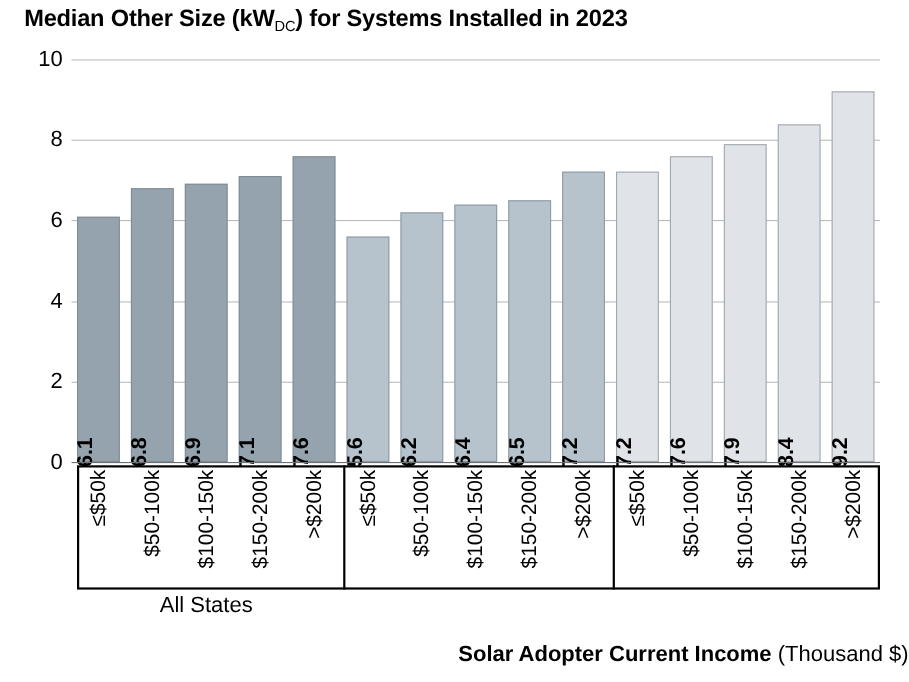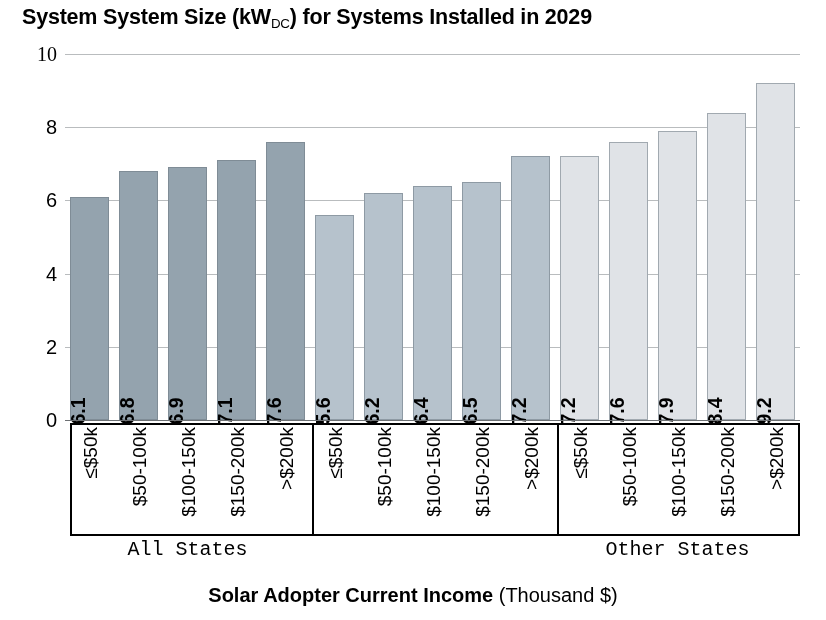--- a/index.html
+++ b/index.html
@@ -196,7 +196,7 @@
 <div id="chart-root">
 
   <div class="chart-title">
-    <span>System System Size (kW</span><sub>DC</sub><span>) for Systems Installed in 2029</span>
+    <span>Median Other Size (kW</span><sub>DC</sub><span>) for Systems Installed in 2029</span>
   </div>
 
   <div class="yaxis" id="yaxis">

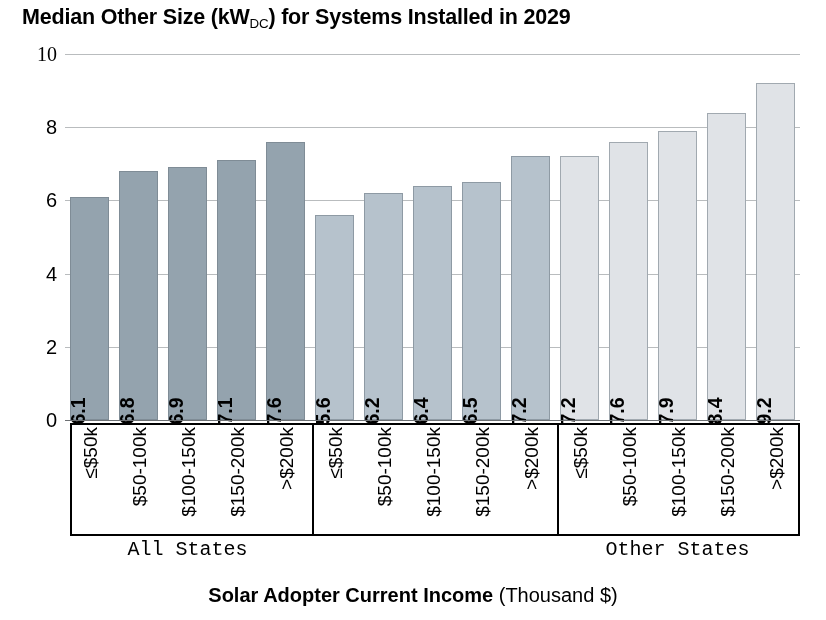--- a/index.html
+++ b/index.html
@@ -196,7 +196,7 @@
 <div id="chart-root">
 
   <div class="chart-title">
-    <span>Median Other Size (kW</span><sub>DC</sub><span>) for Systems Installed in 2029</span>
+    <span>Median Other Size (kW</span><sub>DC</sub><span>) for Systems Installed in 2023</span>
   </div>
 
   <div class="yaxis" id="yaxis">

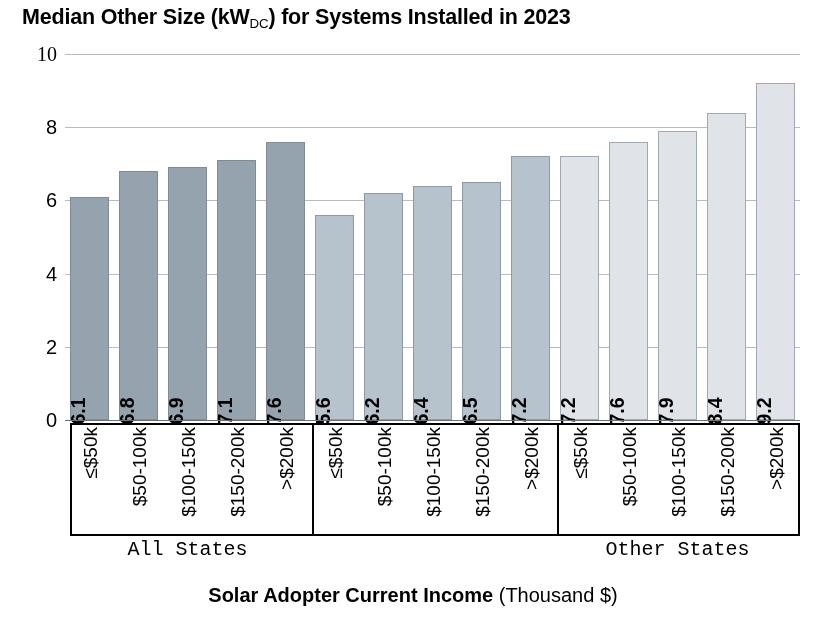--- a/index.html
+++ b/index.html
@@ -205,7 +205,7 @@
       <div class="ytick" style="top: 209.6px;">4</div>
       <div class="ytick" style="top: 136.4px;">6</div>
       <div class="ytick" style="top: 63.2px;">8</div>
-      <div class="ytick" style="top: -10px; font-family: Liberation Serif, serif;">10</div>
+      <div class="ytick" style="top: -10px;">10</div>
     </div>
 
   <div class="plot">

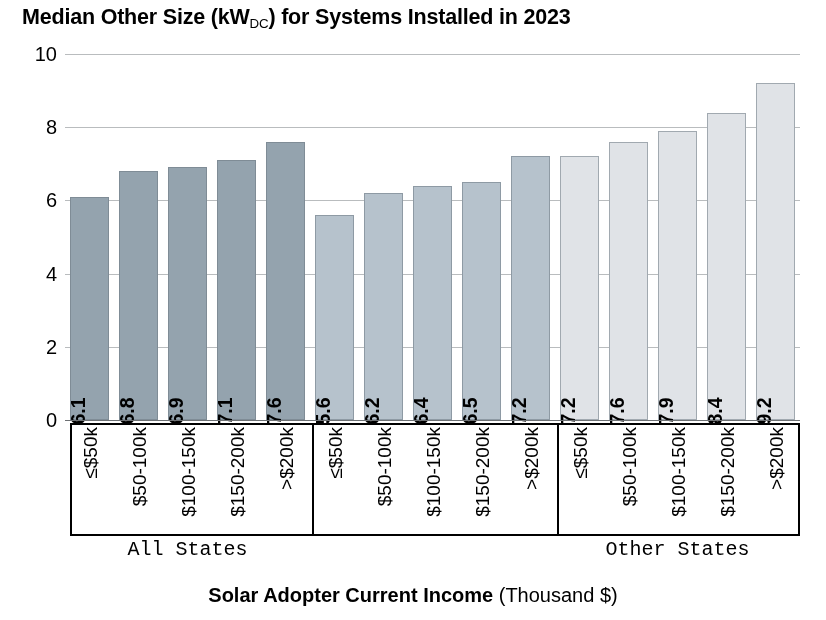--- a/index.html
+++ b/index.html
@@ -175,7 +175,6 @@
     text-align: center;
     font-size: 20px;
     line-height: 24px;
-    font-family: Liberation Mono, monospace;
   }
 
   

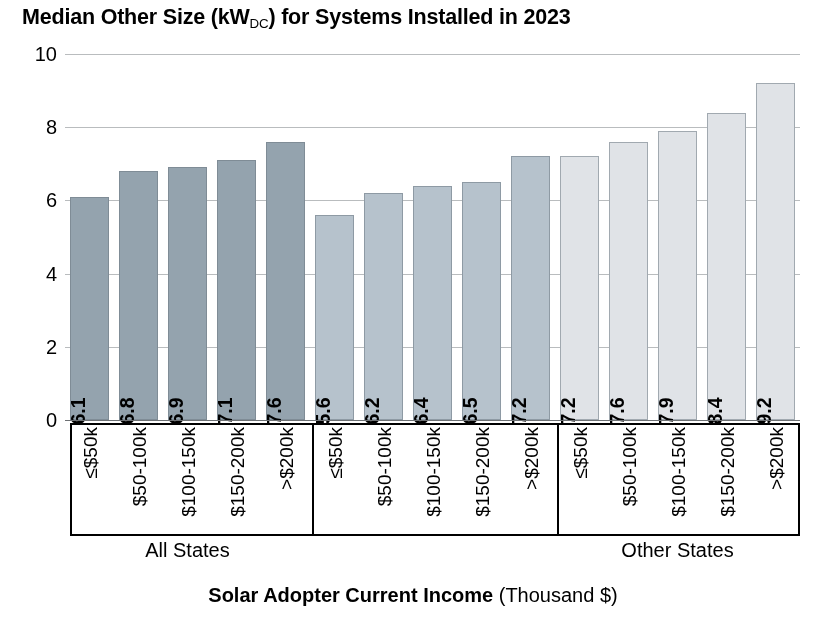--- a/index.html
+++ b/index.html
@@ -349,7 +349,6 @@
 
   <div class="grouplabels" id="grouplabels">
       <div class="grouplabel" style="left: 0px; width: 245px;">All States</div>
-      <div class="grouplabel" style="left: 490px; width: 245px;">Other States</div>
     </div>
 
   <div class="xtitle">

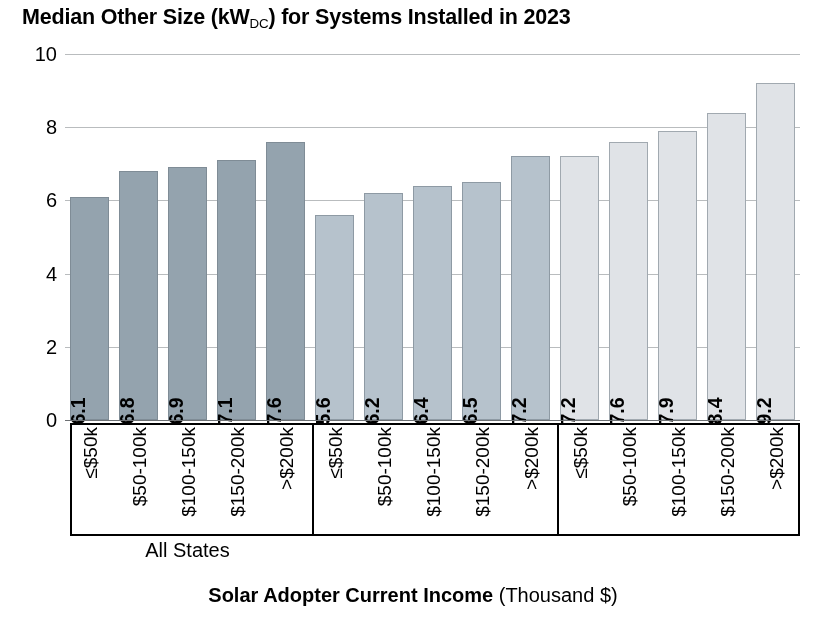--- a/index.html
+++ b/index.html
@@ -183,7 +183,7 @@
     left: 0;
     top: 584px;
     width: 826px;
-    text-align: center;
+    text-align: right;
     font-size: 20px;
   }
   .xtitle b { font-weight: bold; }

